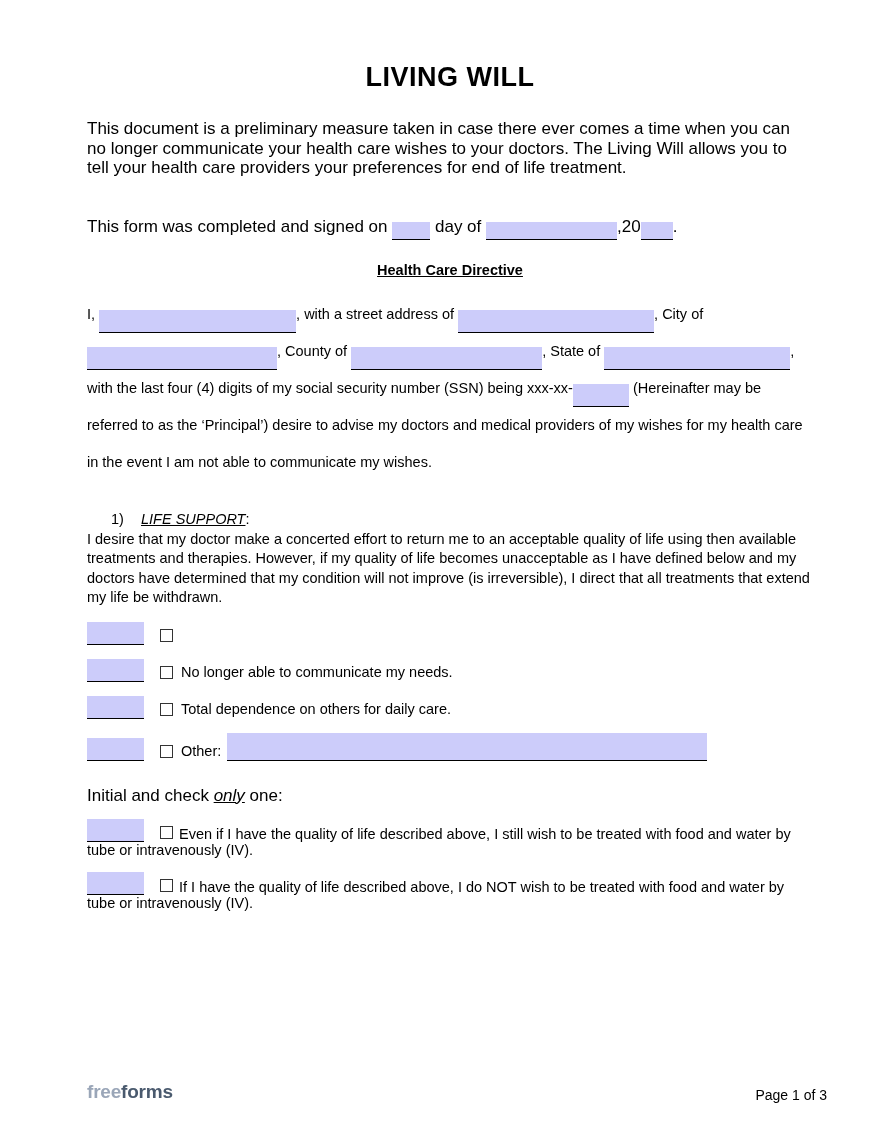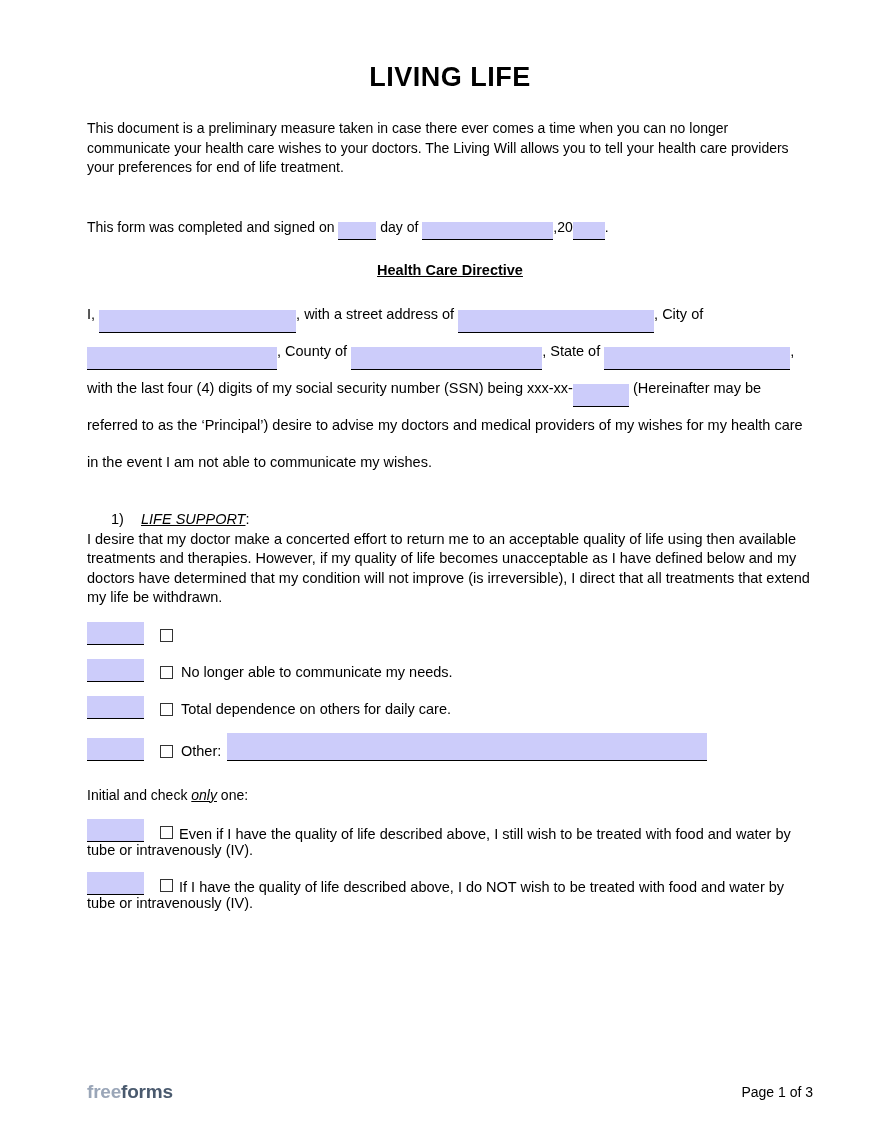--- a/index.html
+++ b/index.html
@@ -179,7 +179,7 @@
 <div class="page">
   <div class="content">
 
-    <h1 class="title">LIVING LIFE</h1>
+    <h1 class="title">LIVING WILL</h1>
 
     <p class="intro">This document is a preliminary measure taken in case there ever comes a time when you can no longer communicate your health care wishes to your doctors. The Living Will allows you to tell your health care providers your preferences for end of life treatment.</p>
 

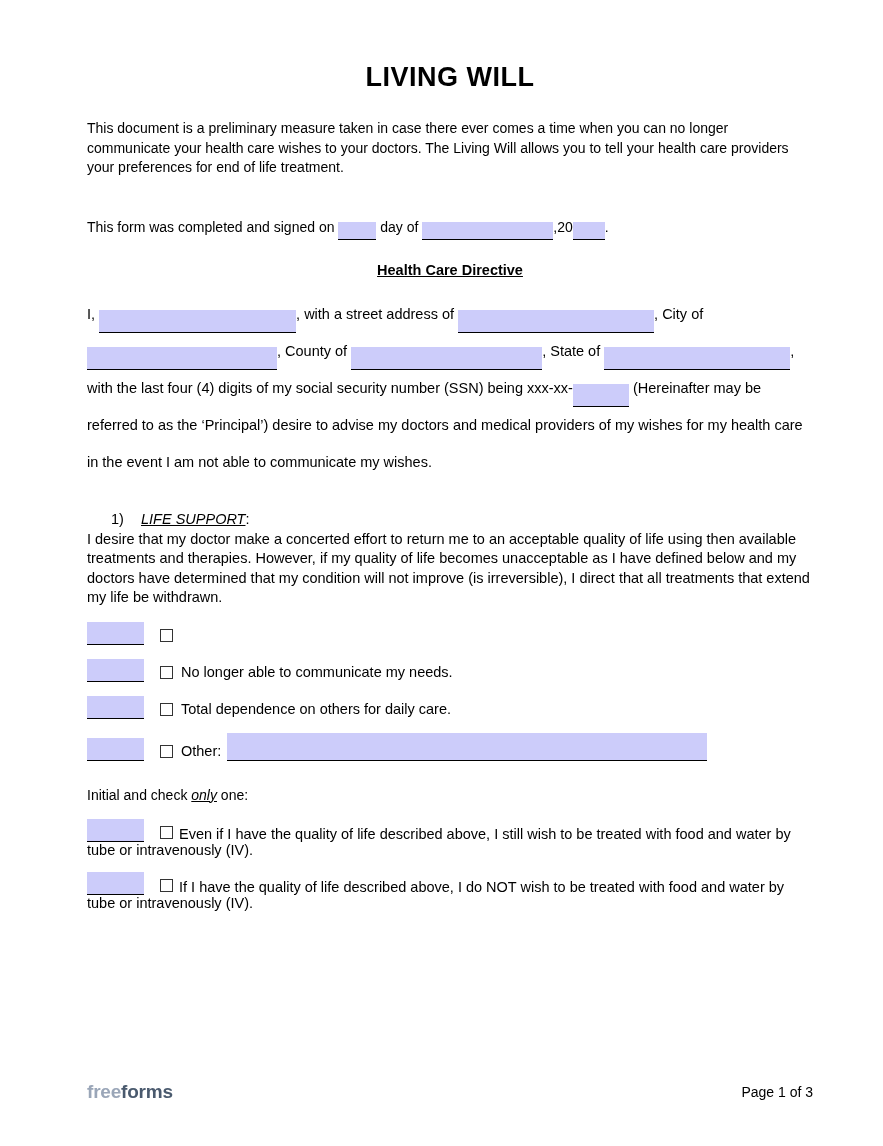--- a/index.html
+++ b/index.html
@@ -34,7 +34,7 @@
     margin-bottom: 0;
   }
   p, .para {
-    font-size: 14px;
+    font-size: 17px;
     line-height: 19.5px;
     margin: 0;
   }

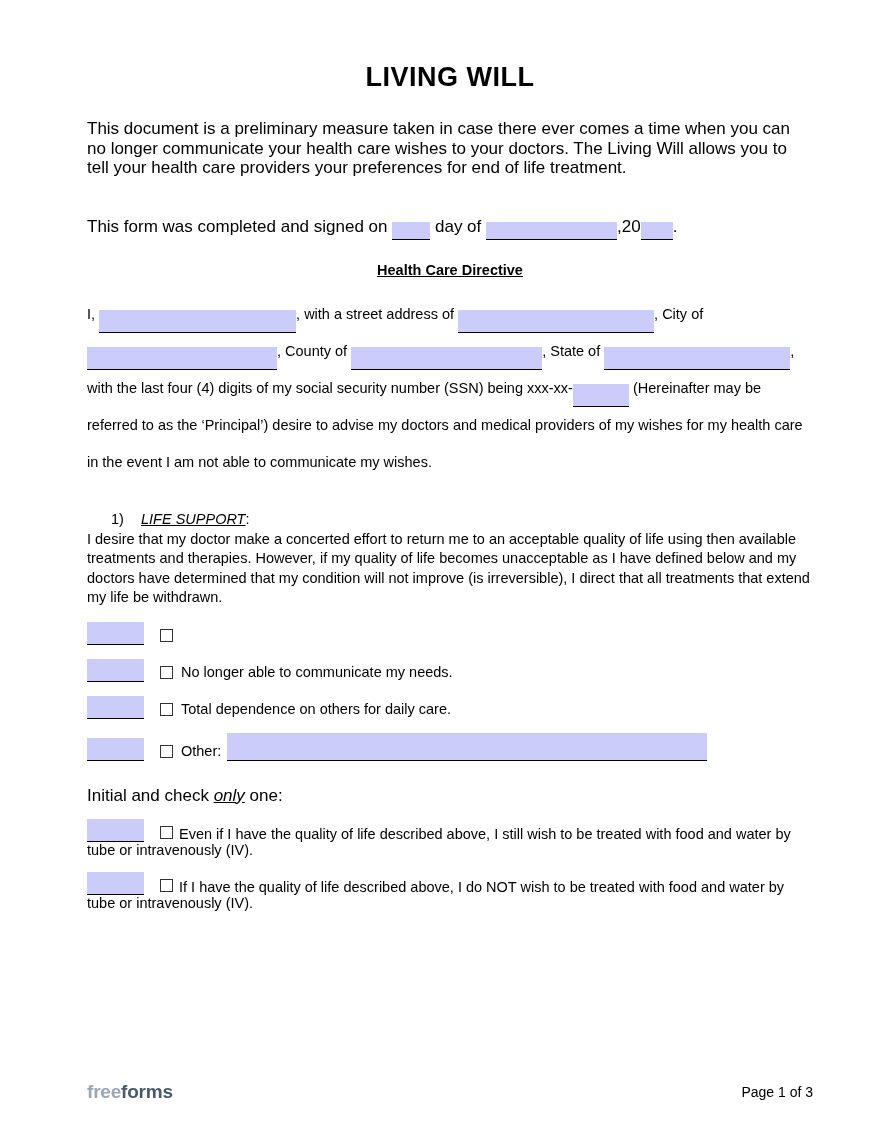--- a/index.html
+++ b/index.html
@@ -155,10 +155,10 @@
   .footer {
     position: absolute;
     left: 87px;
-    right: 70px;
+    right: 56px;
     bottom: 43px;
     display: flex;
-    align-items: center;
+    align-items: flex-end;
     justify-content: space-between;
   }
   .logo {

